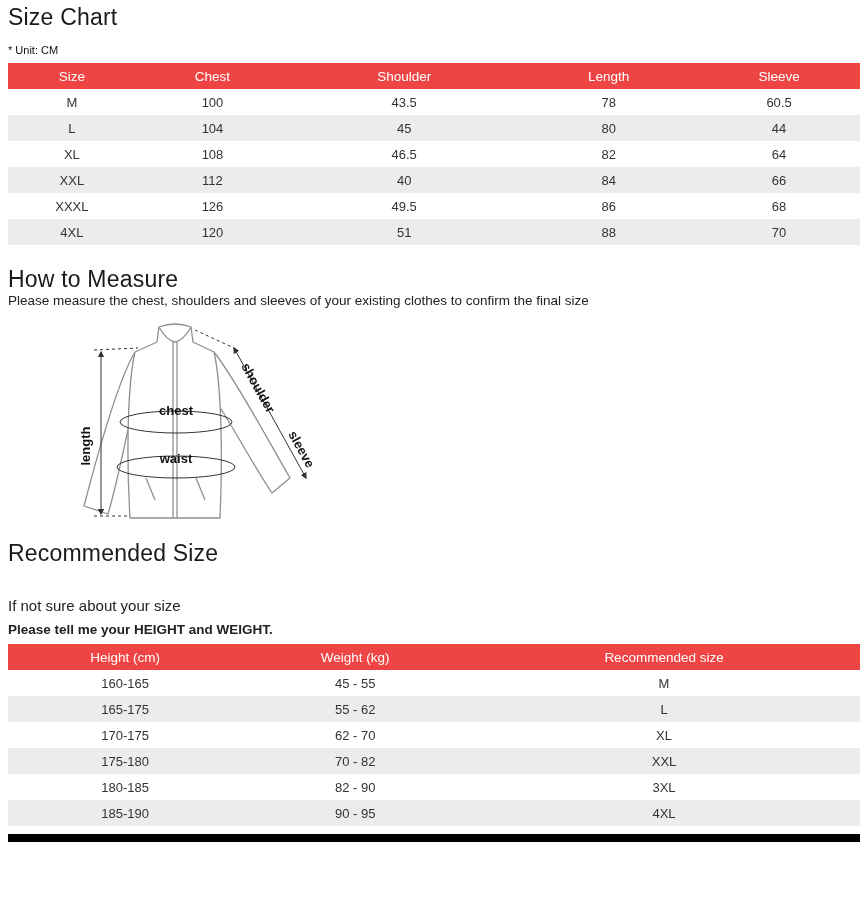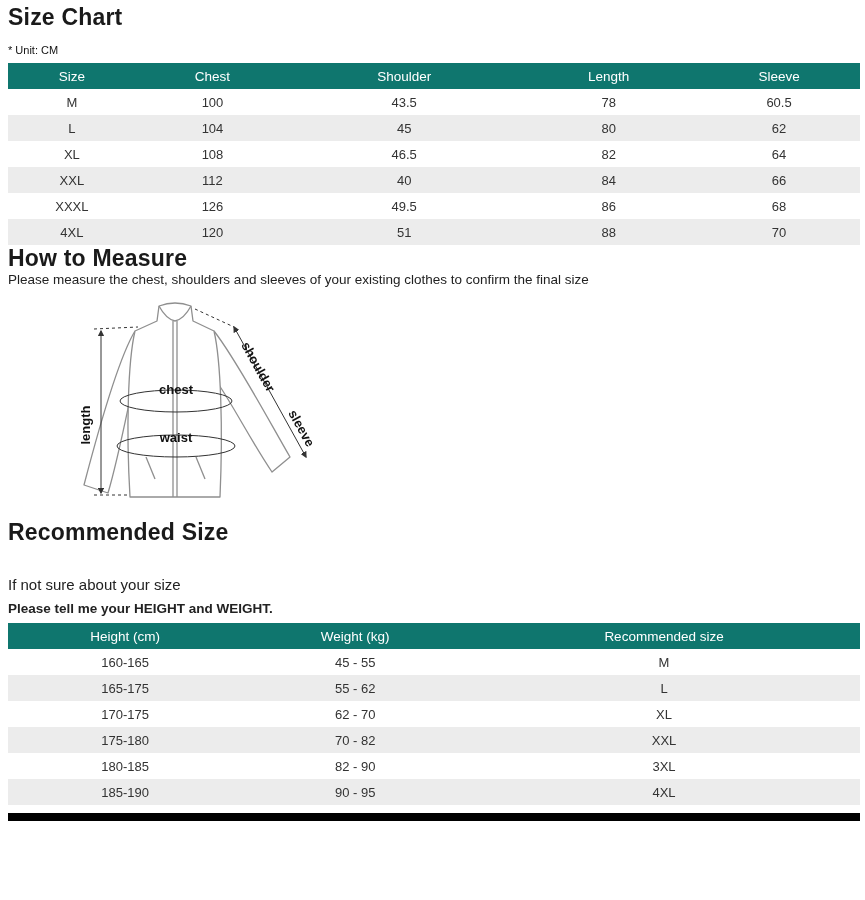--- a/index.html
+++ b/index.html
@@ -11,7 +11,7 @@
   }
   .wrap { padding:4px 5px 0 8px; }
   .h-title {
-    font-size:23px; font-weight:700; color:#1a1a1a; letter-spacing:.2px;
+    font-size:23px; font-weight:400; color:#1a1a1a; letter-spacing:.2px;
   }
   .unit-note { margin-top:13px; font-size:11px; font-weight:400; color:#111; }
   table.chart {

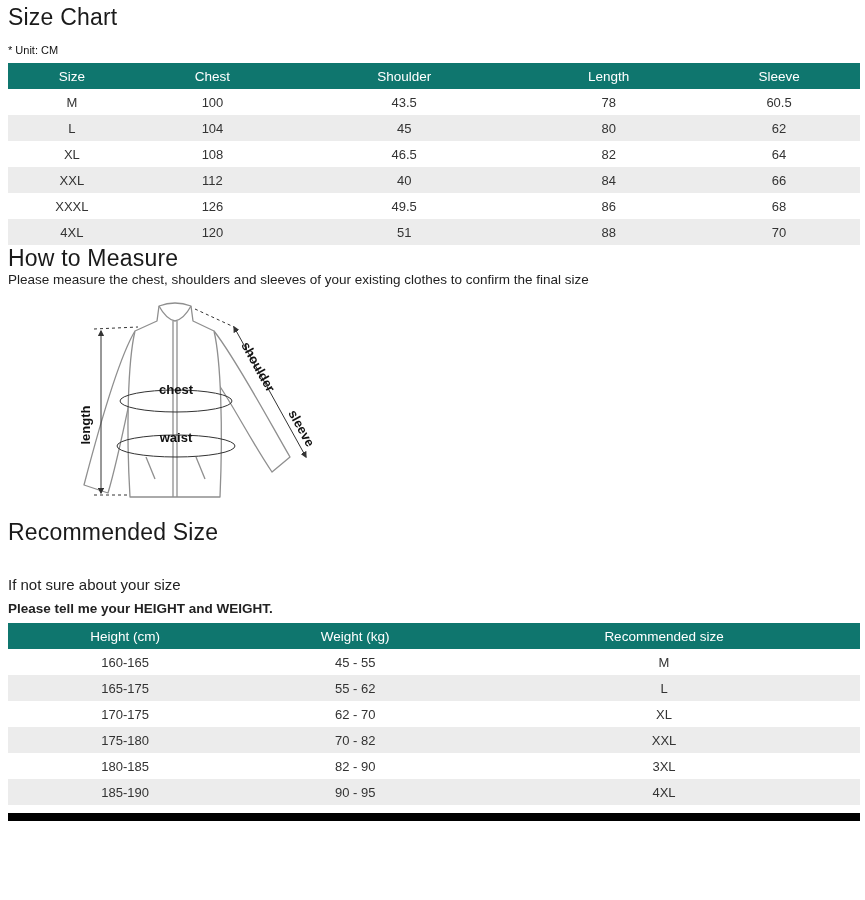--- a/index.html
+++ b/index.html
@@ -20,7 +20,7 @@
     text-align:center; font-size:13px;
   }
   table.chart thead th {
-    background:#0f766e; color:#fff; font-weight:400;
+    background:#ef4444; color:#fff; font-weight:400;
     height:26px; font-size:13.5px;
   }
   table.chart tbody td { height:26px; color:#333; }

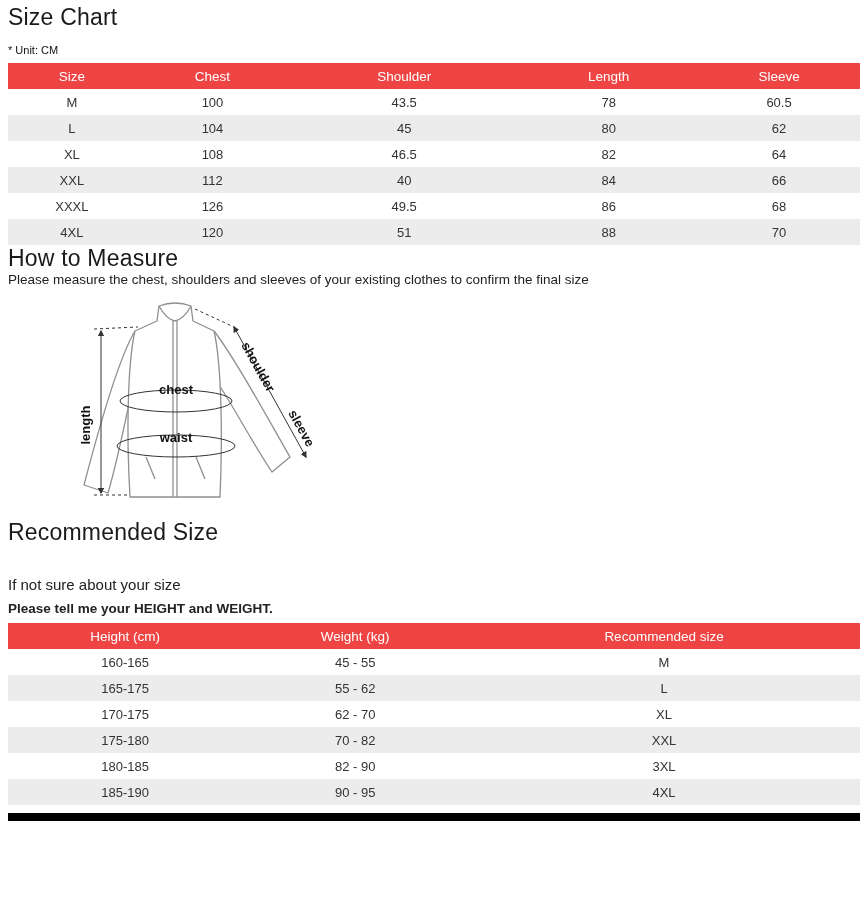--- a/index.html
+++ b/index.html
@@ -80,7 +80,7 @@
         <td>104</td>
         <td>45</td>
         <td>80</td>
-        <td>62</td>
+        <td>44</td>
       </tr>
       <tr>
         <td>XL</td>

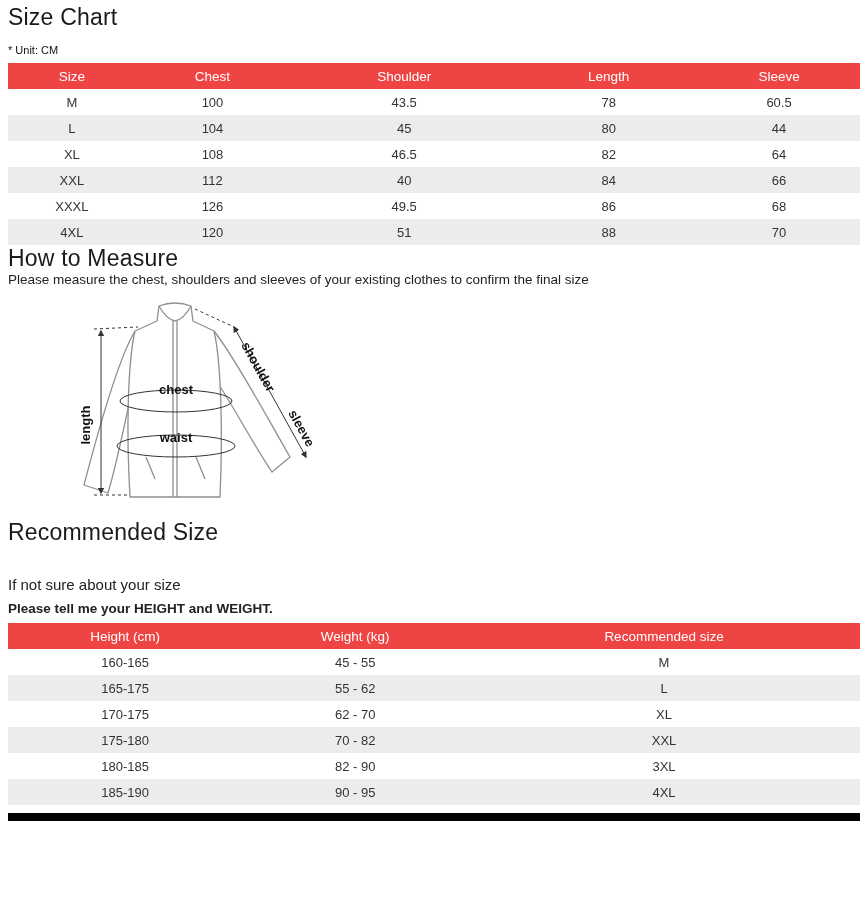--- a/index.html
+++ b/index.html
@@ -28,7 +28,7 @@
 
   .note { margin-top:7px; font-size:13.5px; color:#333; }
 
-  .h2 { }
+  .h2 { margin-top:21px; }
   .desc { font-size:13.5px; color:#222; }
 
   .diagram { margin:10px 0 0 30px; }

